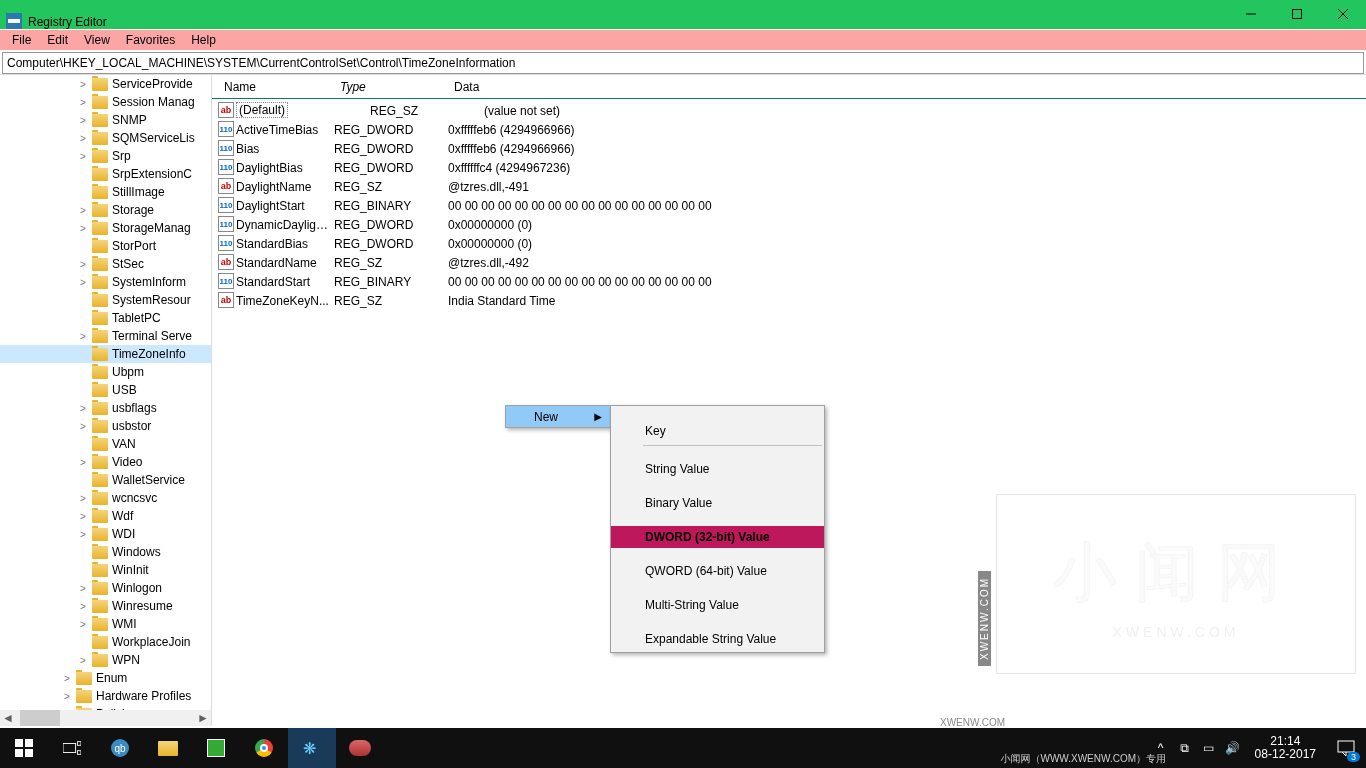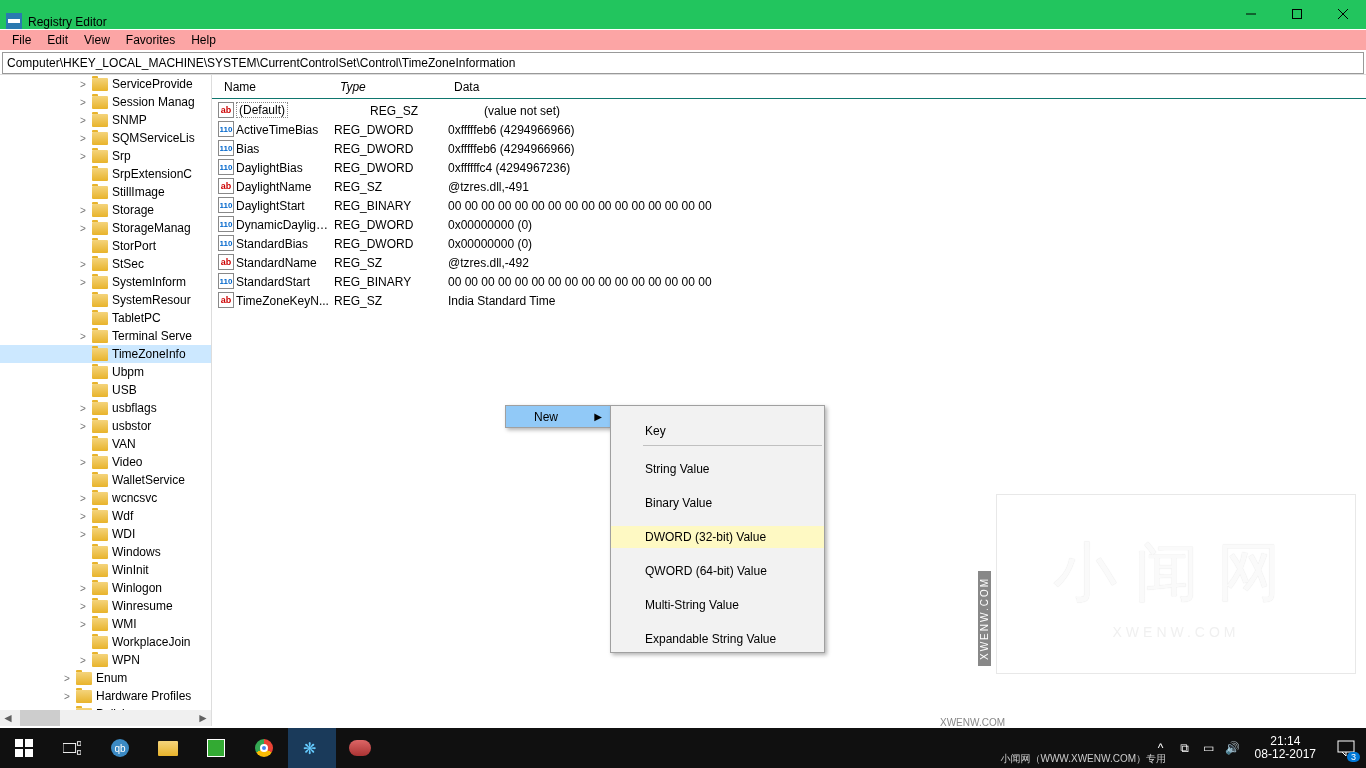--- a/index.html
+++ b/index.html
@@ -65,7 +65,7 @@
 
 .ctx2 { left:398px; top:330px; width:215px; padding:2px 0; }
 .ctx2 .ctxitem { height:22px; display:flex; align-items:center; padding:0 10px 0 34px; color:#000;margin-top:12px; }
-.ctx2 .ctxitem.hl { background:#fef9c3; }
+.ctx2 .ctxitem.hl { background:#be185d;font-weight:bold; }
 .ctx2 .sep { height:1px; background:#c0c0c0; margin:3px 2px 3px 32px; }
 
 

